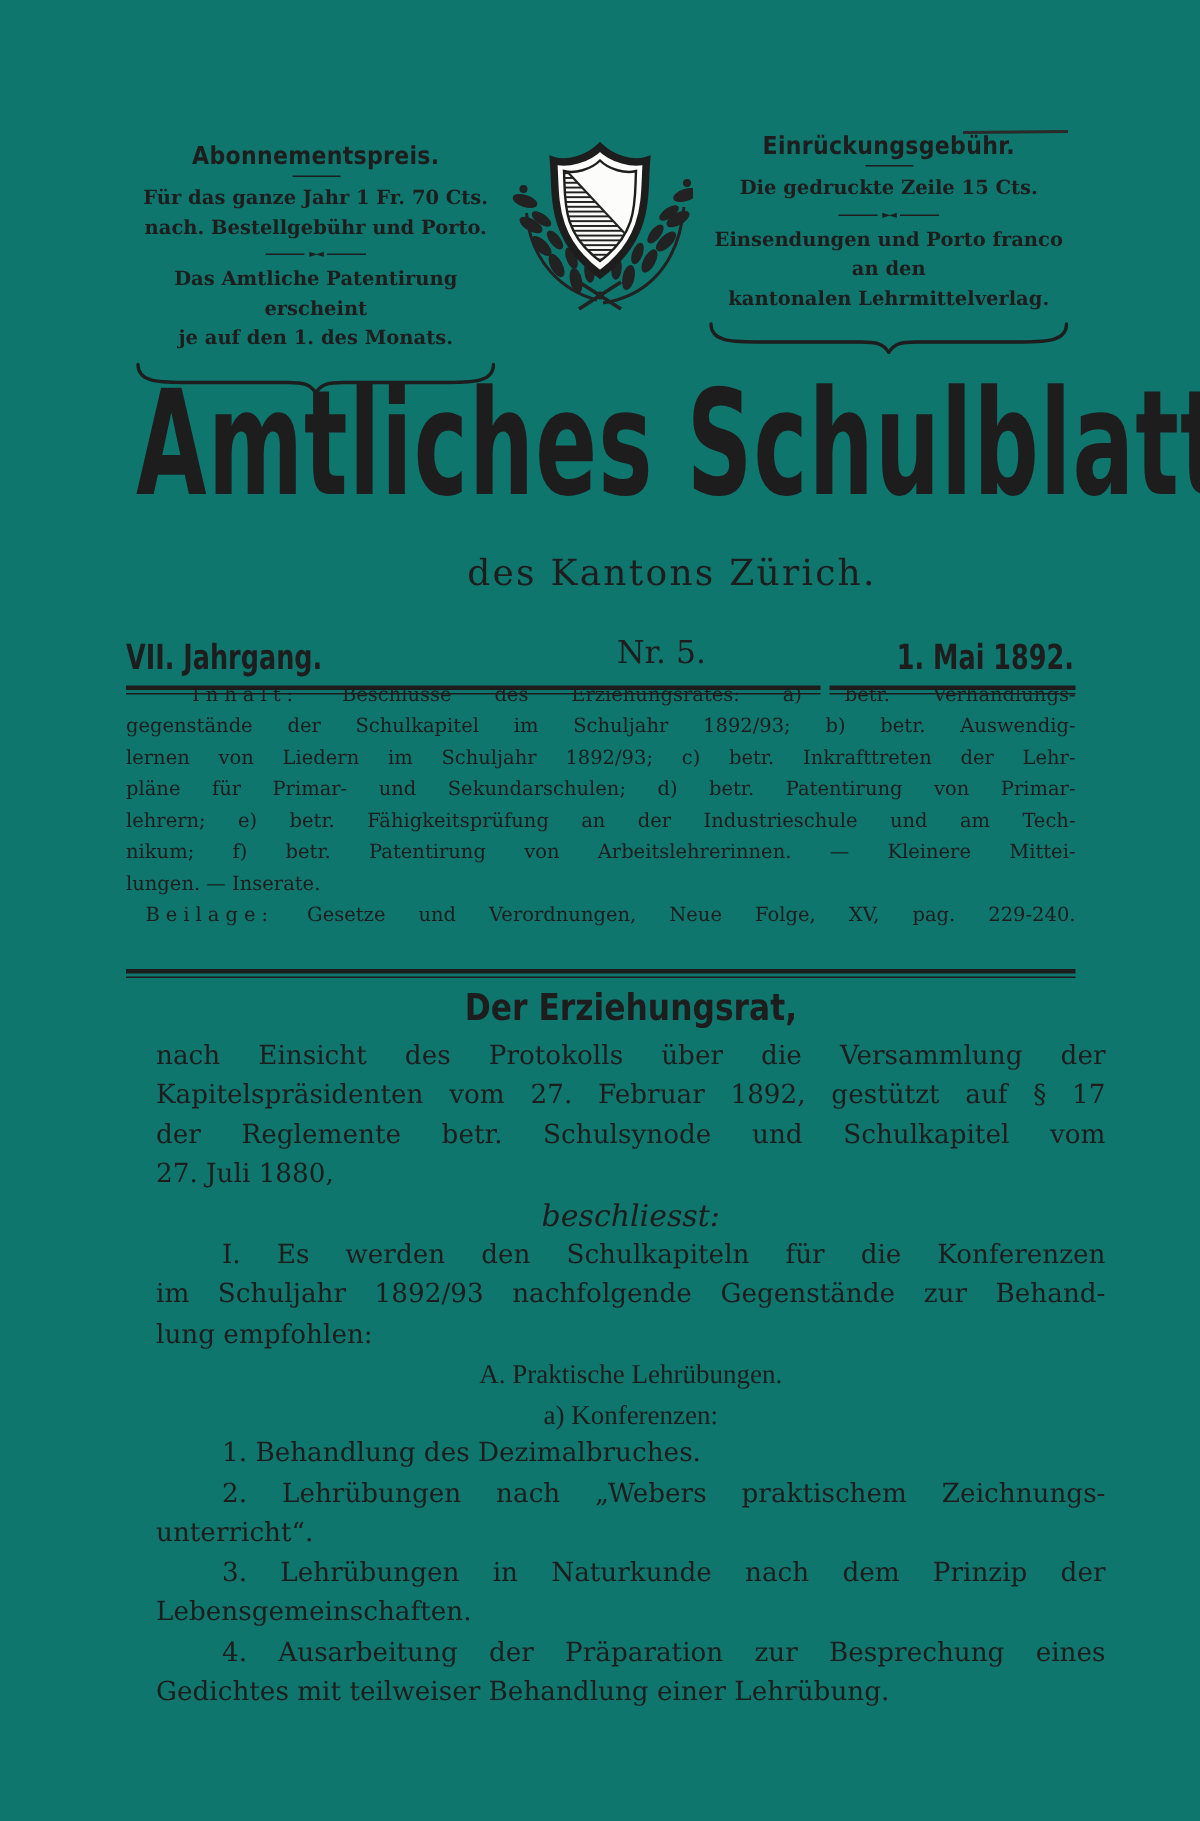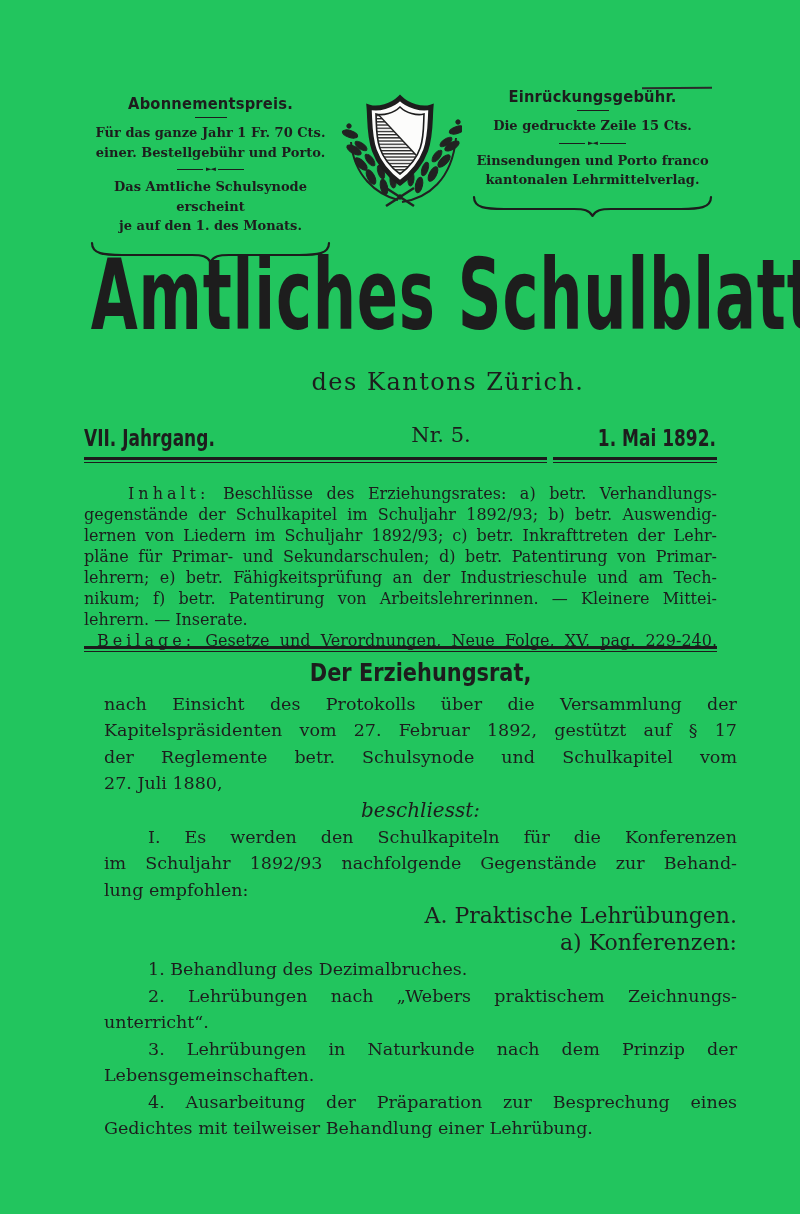--- a/index.html
+++ b/index.html
@@ -3,7 +3,7 @@
 <meta charset="utf-8">
 <style>
   html,body{margin:0;padding:0;background:#e8e8e8;}
-  .page{position:relative;width:800px;height:1214px;margin:0 auto;background:#22c55e;
+  .page{position:relative;width:800px;height:1214px;margin:0 auto;background:#0f766e;
         color:#1d1d1d;font-family:"DejaVu Serif",serif;overflow:hidden;}
 
   

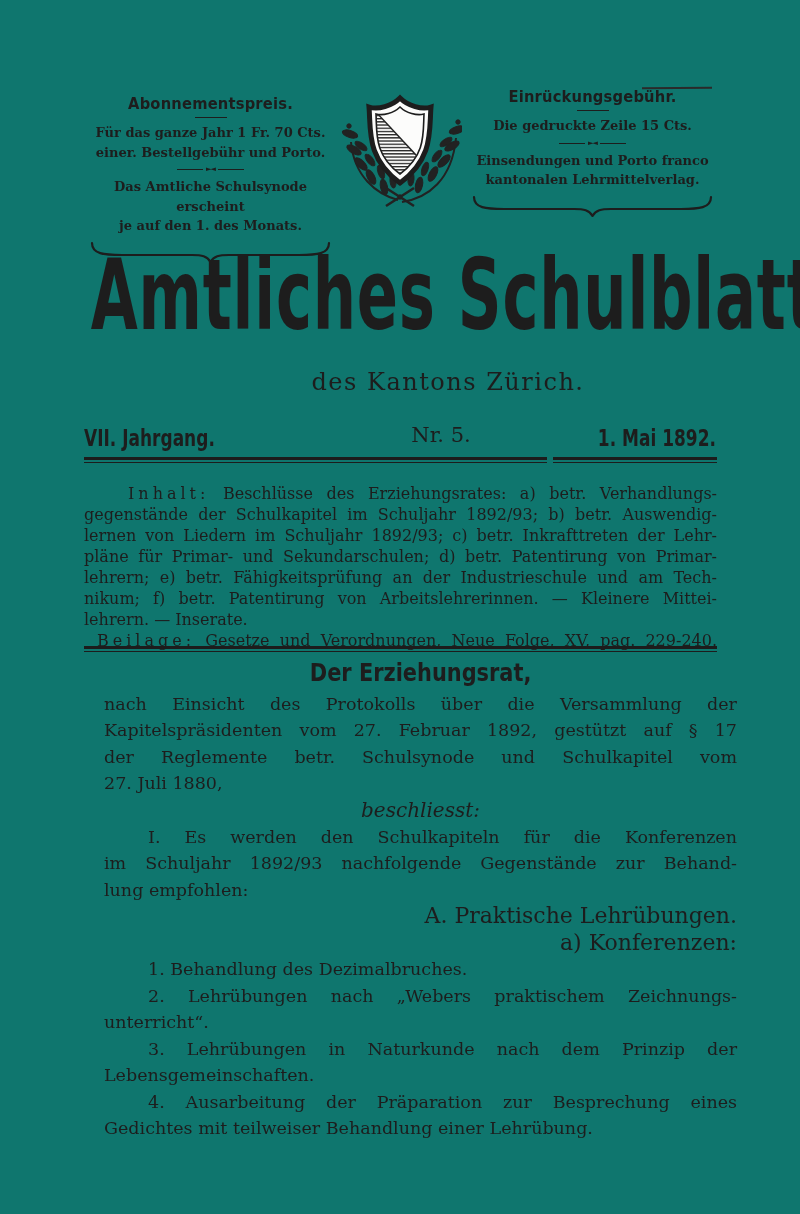--- a/index.html
+++ b/index.html
@@ -65,7 +65,7 @@
     <div class="title-rule"></div>
     <div>
         <div class="ln">Für das ganze Jahr 1 Fr. 70 Cts.</div>
-        <div class="ln">einer. Bestellgebühr und Porto.</div>
+        <div class="ln">nach. Bestellgebühr und Porto.</div>
       </div>
     <div class="orn">
       <span class="orn-line"></span>

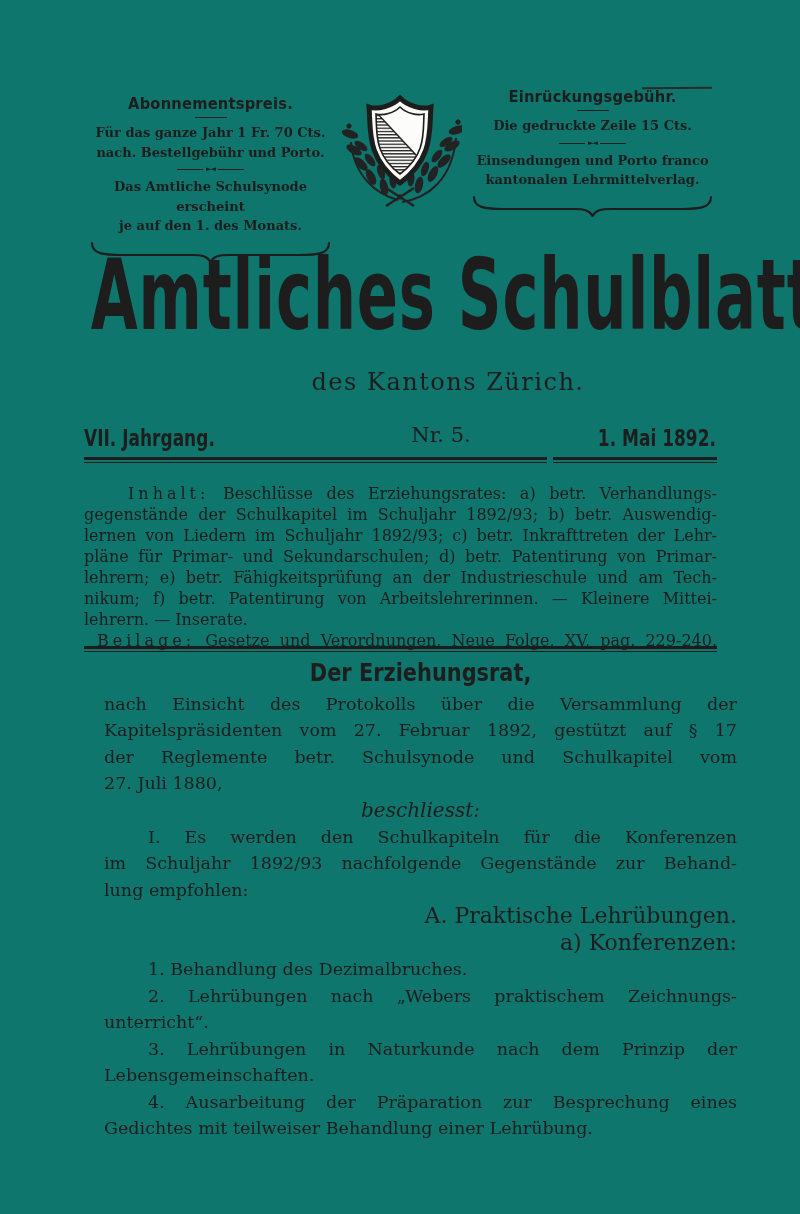--- a/index.html
+++ b/index.html
@@ -73,7 +73,7 @@
       <span class="orn-line"></span>
     </div>
     <div>
-        <div class="ln">Das Amtliche Schulsynode erscheint</div>
+        <div class="ln">Das Amtliche Patentirung erscheint</div>
         <div class="ln">je auf den 1. des Monats.</div>
       </div>
     <svg class="brace" width="245" height="24" viewBox="0 0 245 24">

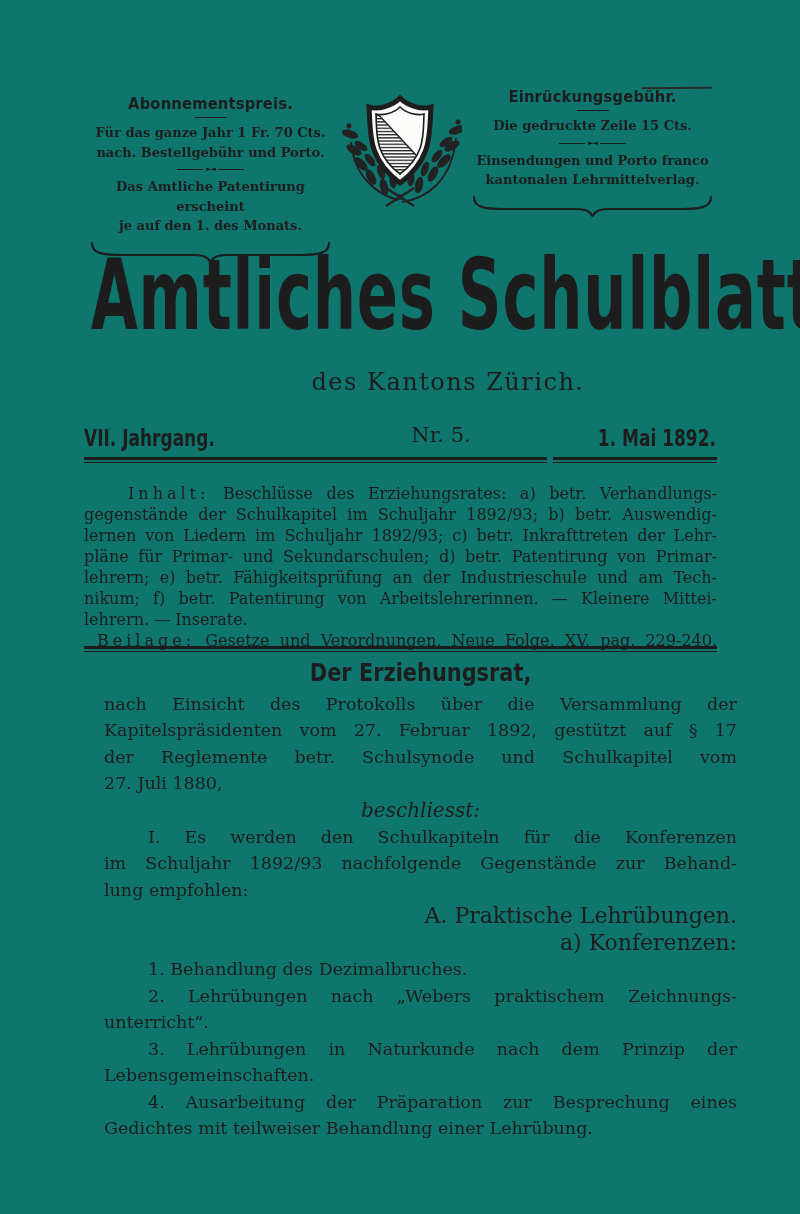--- a/index.html
+++ b/index.html
@@ -95,6 +95,7 @@
     </div>
     <div>
         <div class="ln">Einsendungen und Porto franco</div>
+        <div class="ln">an den</div>
         <div class="ln">kantonalen Lehrmittelverlag.</div>
       </div>
     <svg class="brace" width="245" height="24" viewBox="0 0 245 24">

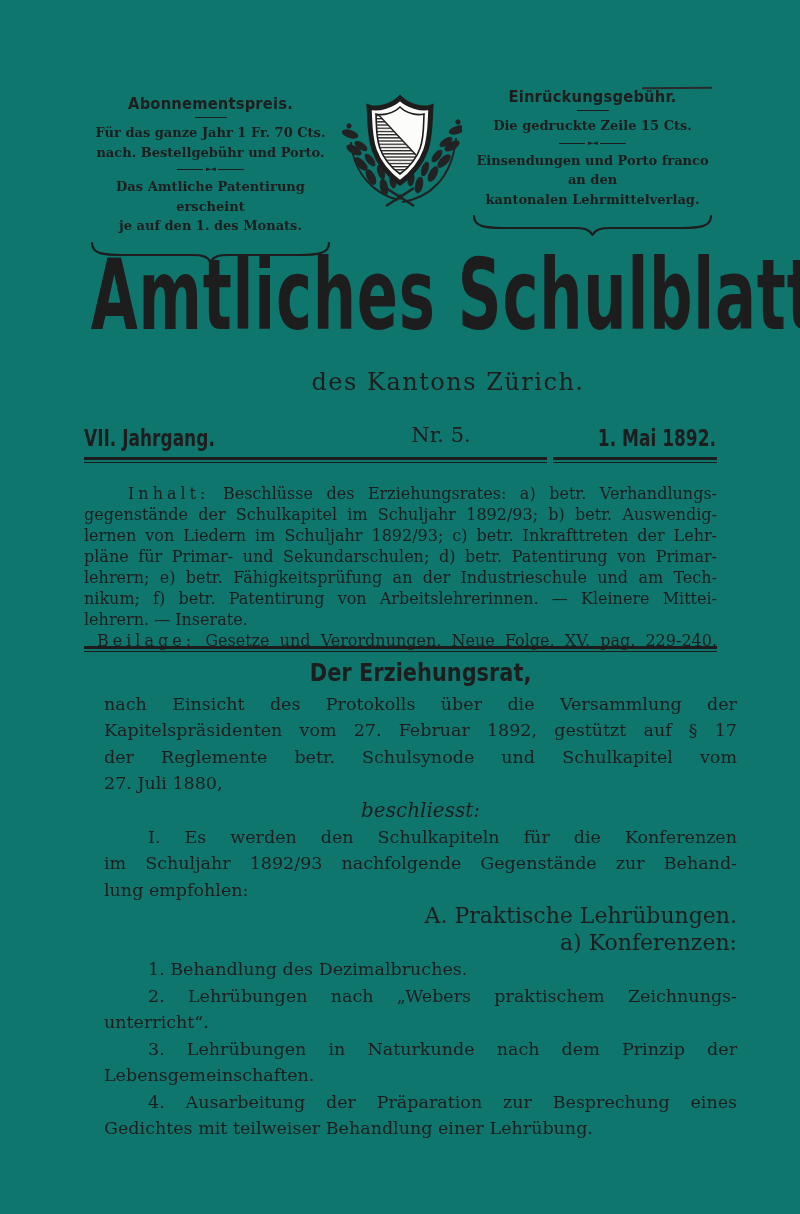--- a/index.html
+++ b/index.html
@@ -43,7 +43,7 @@
   #rule2{left:84px;top:646px;width:633px;}
 
   
-  .toc{position:absolute;left:84px;top:483px;width:633px;font-size:16px;line-height:21px;}
+  .toc{position:absolute;left:84px;top:453px;width:633px;font-size:13px;line-height:21px;}
   .article{position:absolute;left:84px;top:660px;width:633px;font-size:17.5px;line-height:26.5px;margin-left:20px;}
   .ln.j{text-align:justify;text-align-last:justify;}
   .ln.il{text-indent:44px;}

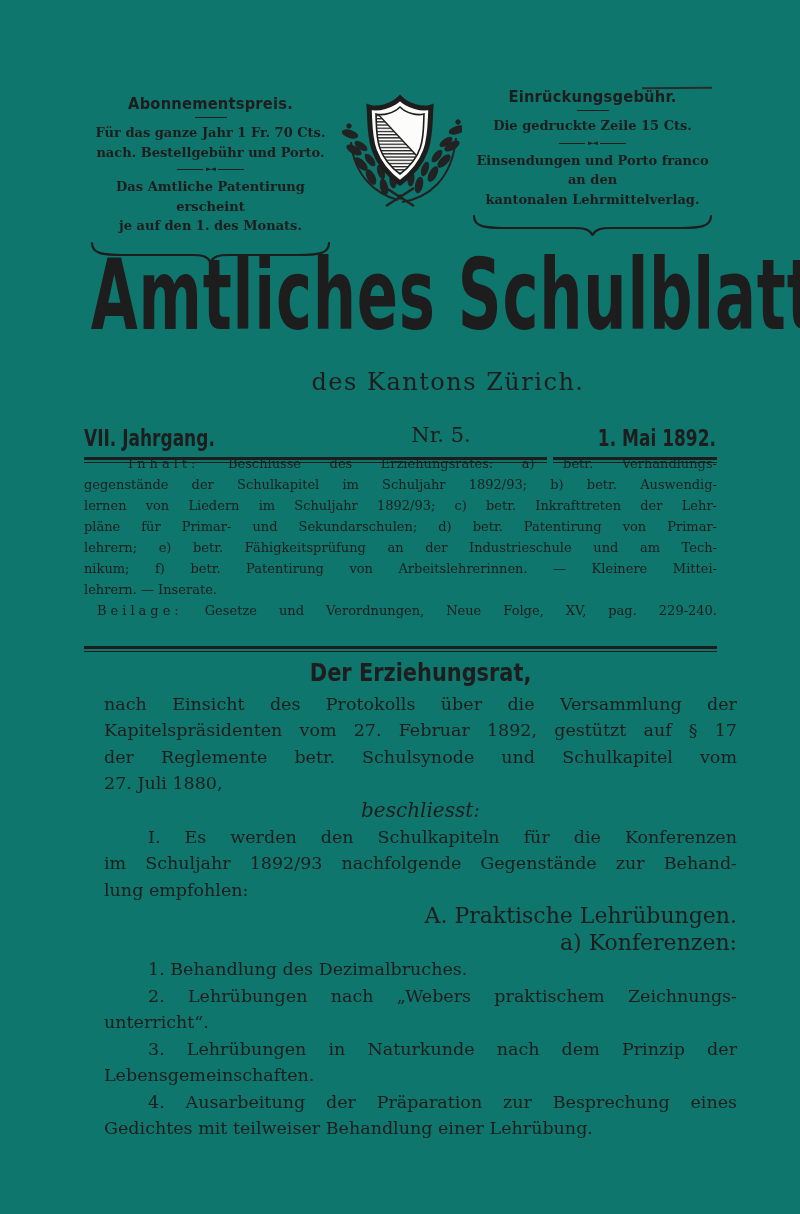--- a/index.html
+++ b/index.html
@@ -170,7 +170,7 @@
       <div class="ln j">pläne für Primar- und Sekundarschulen; d) betr. Patentirung von Primar-</div>
       <div class="ln j">lehrern; e) betr. Fähigkeitsprüfung an der Industrieschule und am Tech-</div>
       <div class="ln j">nikum; f) betr. Patentirung von Arbeitslehrerinnen. — Kleinere Mittei-</div>
-      <div class="ln">lehrern. — Inserate.</div>
+      <div class="ln">lungen. — Inserate.</div>
       <div class="ln j is"><span class="spaced">Beilage:</span> Gesetze und Verordnungen, Neue Folge, XV, pag. 229-240.</div>
     </div>
 

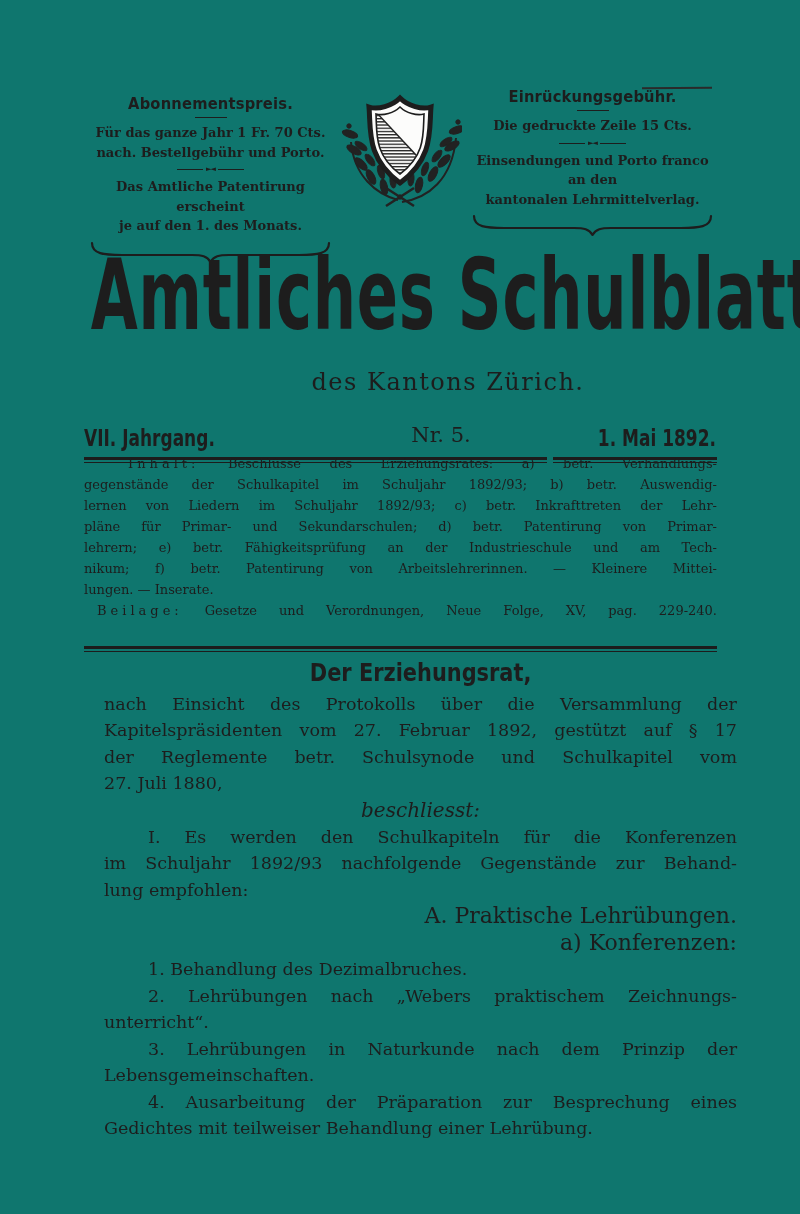--- a/index.html
+++ b/index.html
@@ -53,7 +53,7 @@
   .art-heading span{display:inline-block;font-family:"DejaVu Sans",sans-serif;font-weight:700;
                     font-size:22px;transform:scale(.95,1.12);transform-origin:center;}
   .decision{text-align:center;font-style:italic;font-size:20px;line-height:27px;}
-  .center-line{text-align:right;font-size:22px;}
+  .center-line{text-align:center;font-size:18px;font-family:Liberation Serif, serif;}
 </style>
 </head>
 <body>

